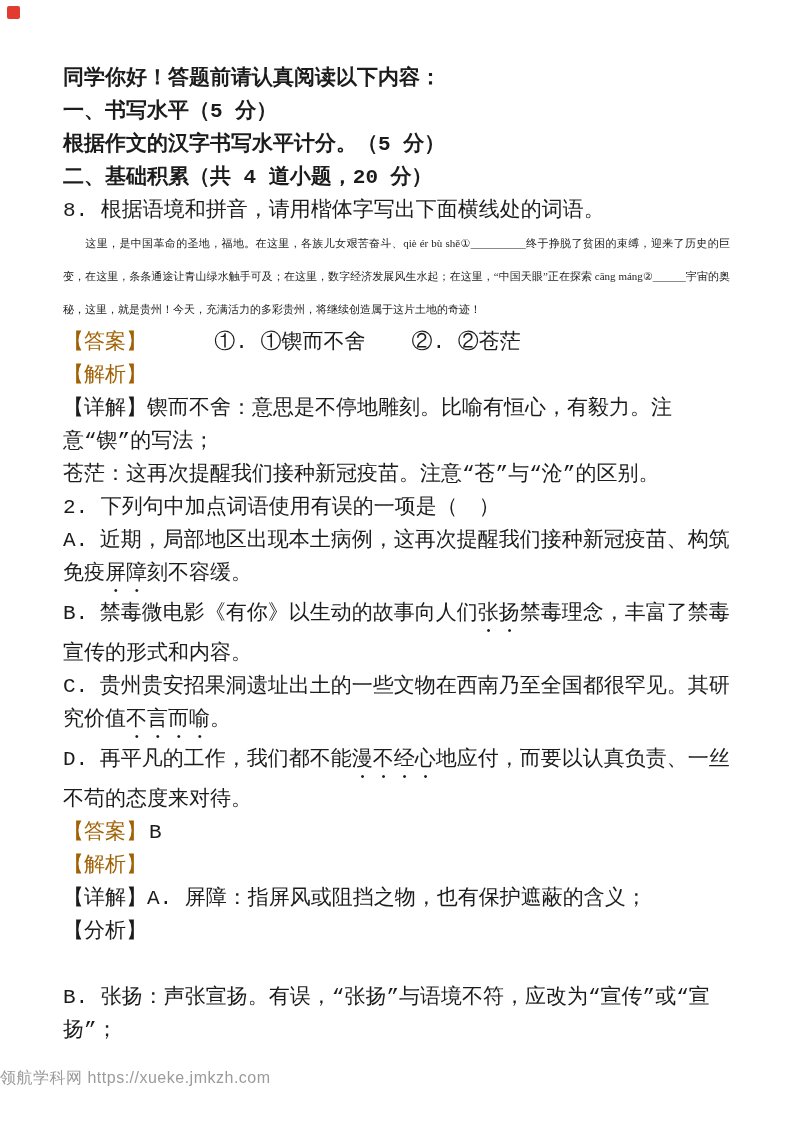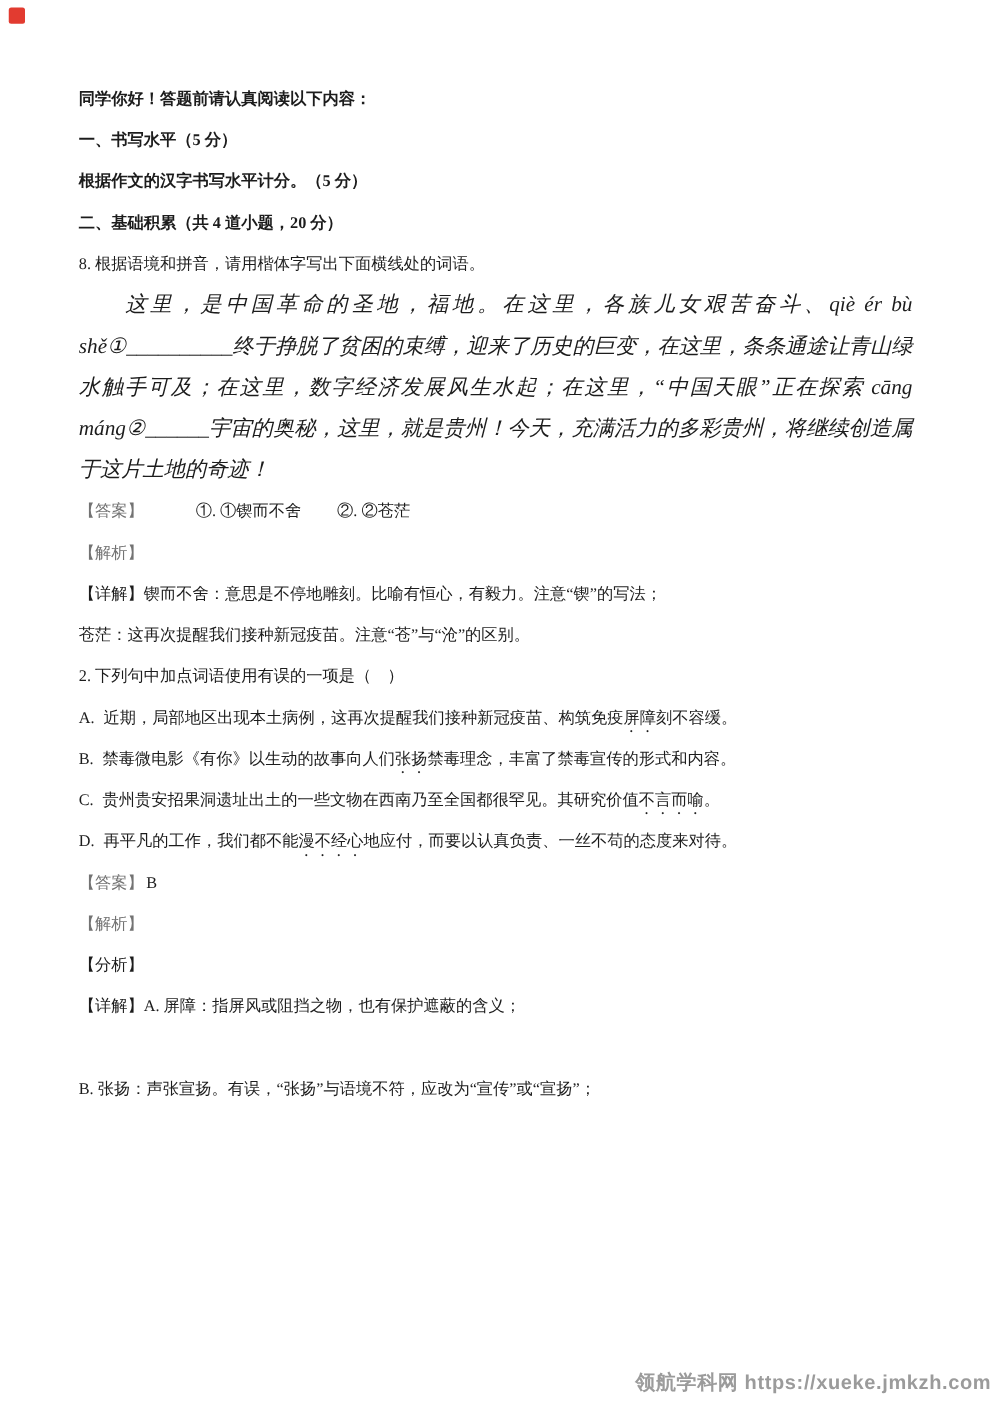--- a/index.html
+++ b/index.html
@@ -19,7 +19,7 @@
     text-align:center;font-size:23px;font-weight:bold;line-height:36px;
     letter-spacing:1px;
   }
-  .line{font-size:13px;line-height:33px;}
+  .line{font-size:21px;line-height:33px;font-family:Liberation Mono, monospace;}
   .bold{font-weight:bold;}
   .passage{
     font-size:17px;line-height:33px;font-style:italic;text-align:justify;

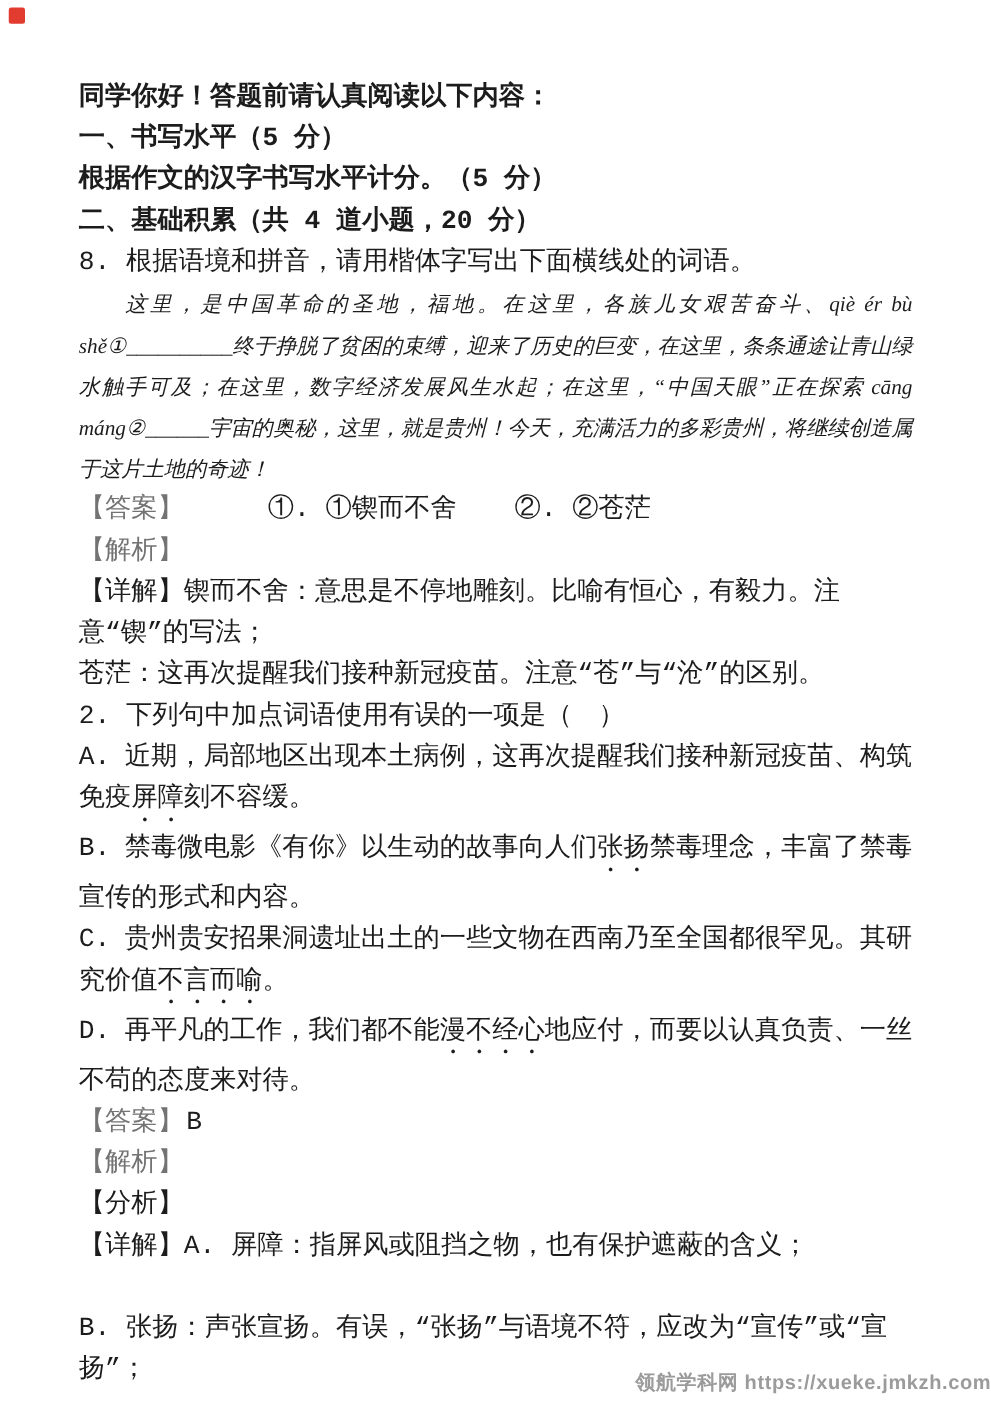--- a/index.html
+++ b/index.html
@@ -22,7 +22,7 @@
   .line{font-size:21px;line-height:33px;font-family:Liberation Mono, monospace;}
   .bold{font-weight:bold;}
   .passage{
-    font-size:17px;line-height:33px;font-style:italic;text-align:justify;
+    font-size:11px;line-height:33px;text-align:justify;
   }
   .passage .indent{display:inline-block;width:2em;}
   .blue{color:#737373;}

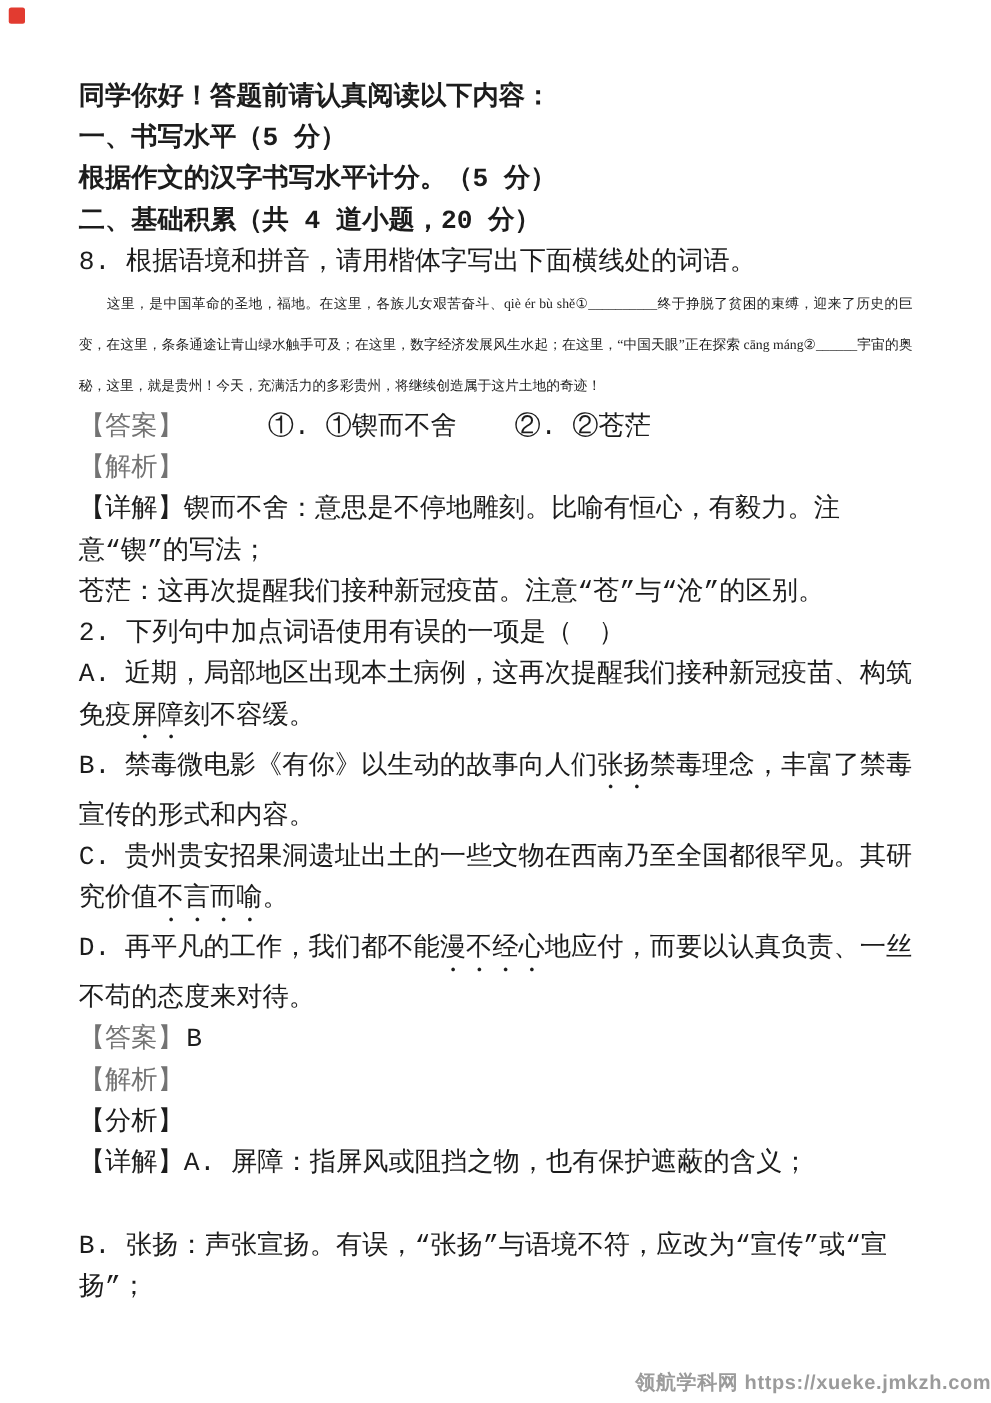--- a/index.html
+++ b/index.html
@@ -25,7 +25,7 @@
     font-size:11px;line-height:33px;text-align:justify;
   }
   .passage .indent{display:inline-block;width:2em;}
-  .blue{color:#737373;}
+  .blue{color:#a16207;}
   .ans-item1{margin-left:3.2em;}
   .ans-item2{margin-left:2.2em;}
   .ans-val{margin-left:2px;color:#1c1c1c;}

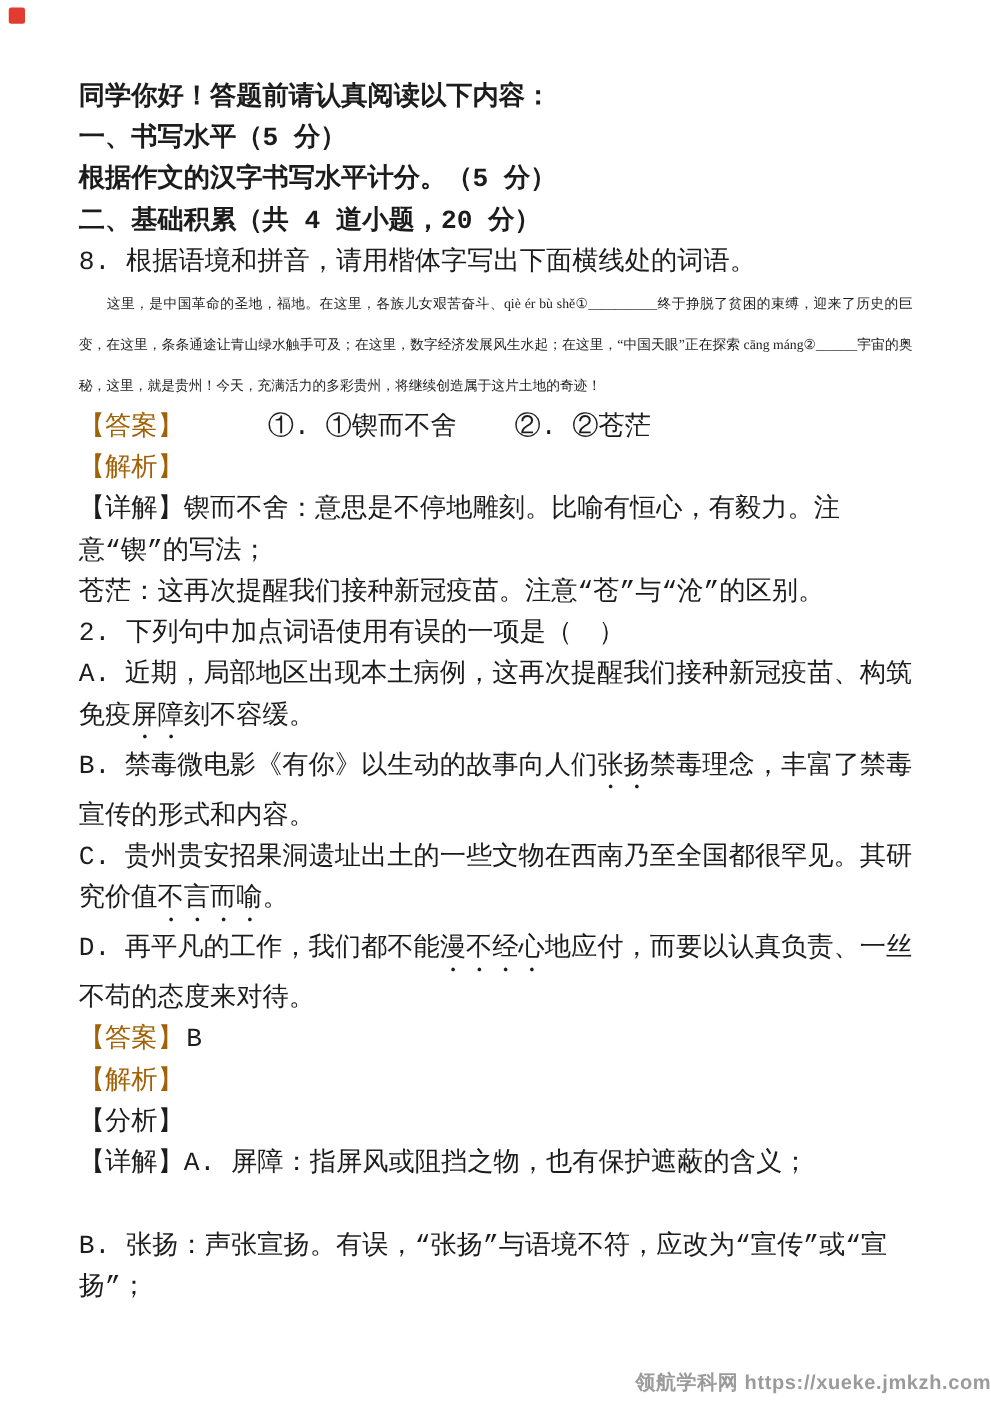--- a/index.html
+++ b/index.html
@@ -98,11 +98,11 @@
   </div>
 
   <div class="line">
-    <span>【分析】</span>
+    <span>【详解】</span><span>A. 屏障：指屏风或阻挡之物，也有保护遮蔽的含义；</span>
   </div>
 
   <div class="line">
-    <span>【详解】</span><span>A. 屏障：指屏风或阻挡之物，也有保护遮蔽的含义；</span>
+    <span>【分析】</span>
   </div>
 
   <div class="spacer"></div>

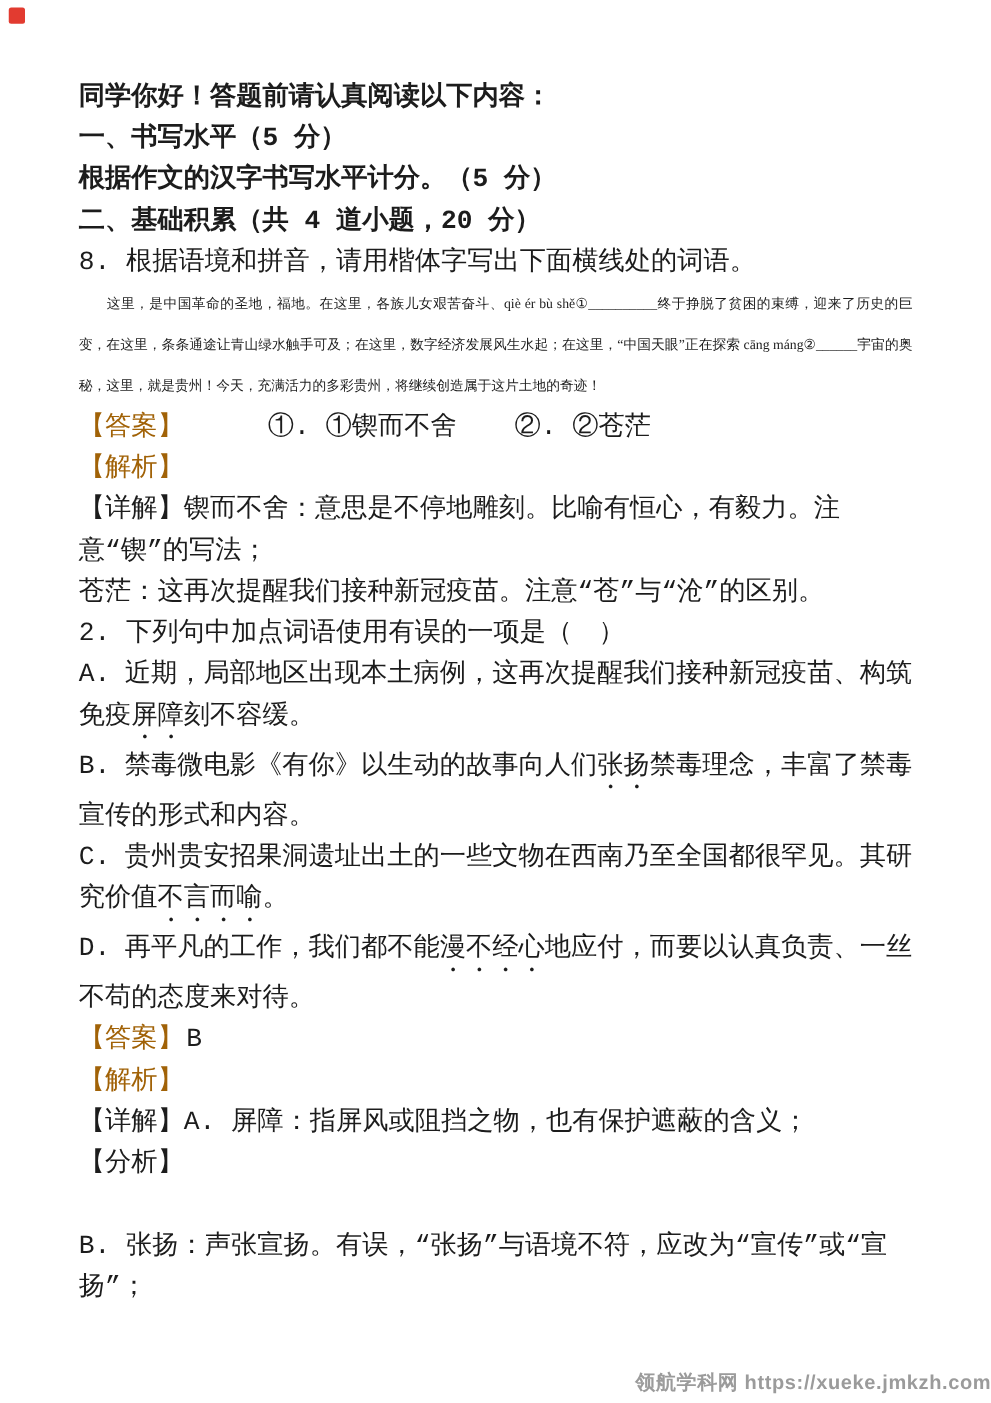--- a/index.html
+++ b/index.html
@@ -38,9 +38,9 @@
   }
   .spacer{height:33px;}
   .watermark{
-    position:absolute;left:0;top:1096px;width:793px;text-align:right;
+    position:absolute;left:0;top:1068px;width:793px;text-align:left;
     font-family:"Liberation Sans","DejaVu Sans",sans-serif;
-    font-size:16px;color:#9b9b9b;letter-spacing:0.5px;font-weight:bold;
+    font-size:16px;color:#9b9b9b;letter-spacing:0.5px;
   }
 </style>
 </head>

